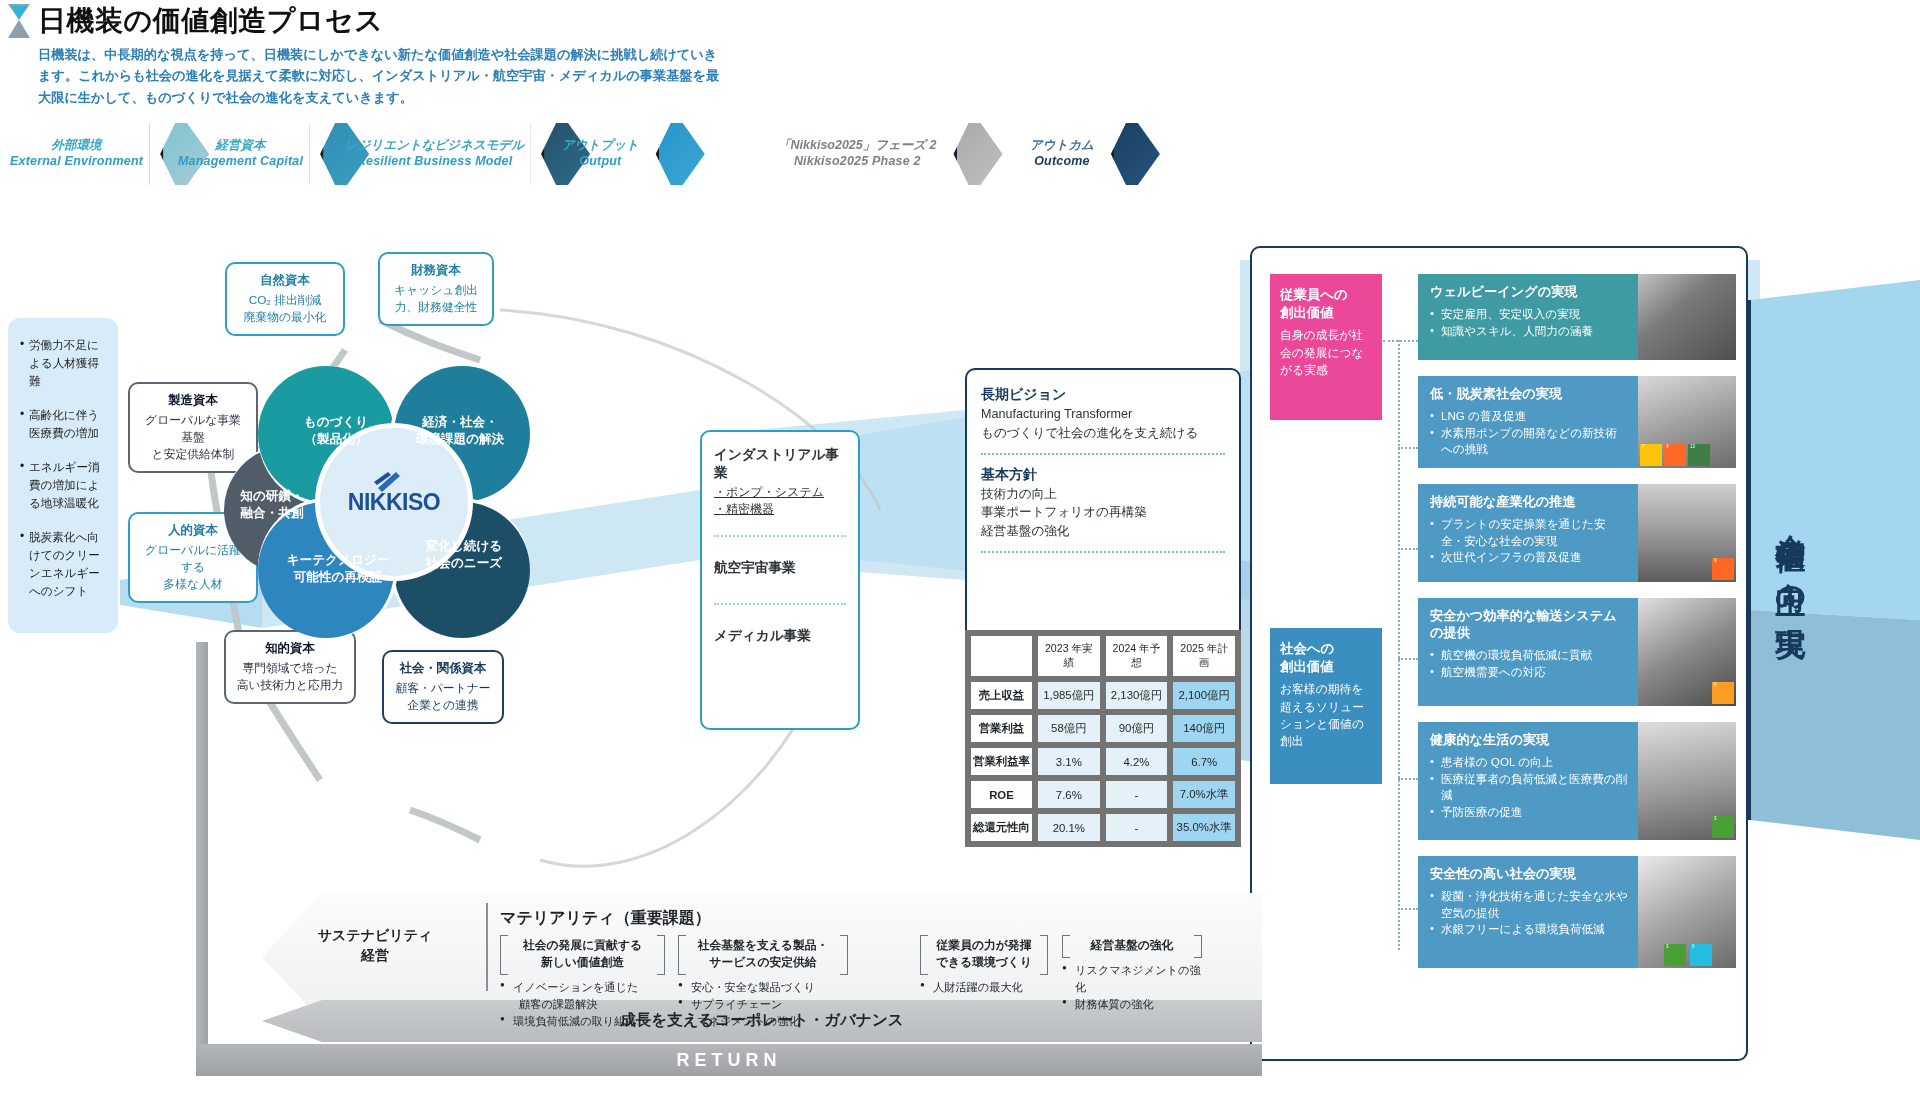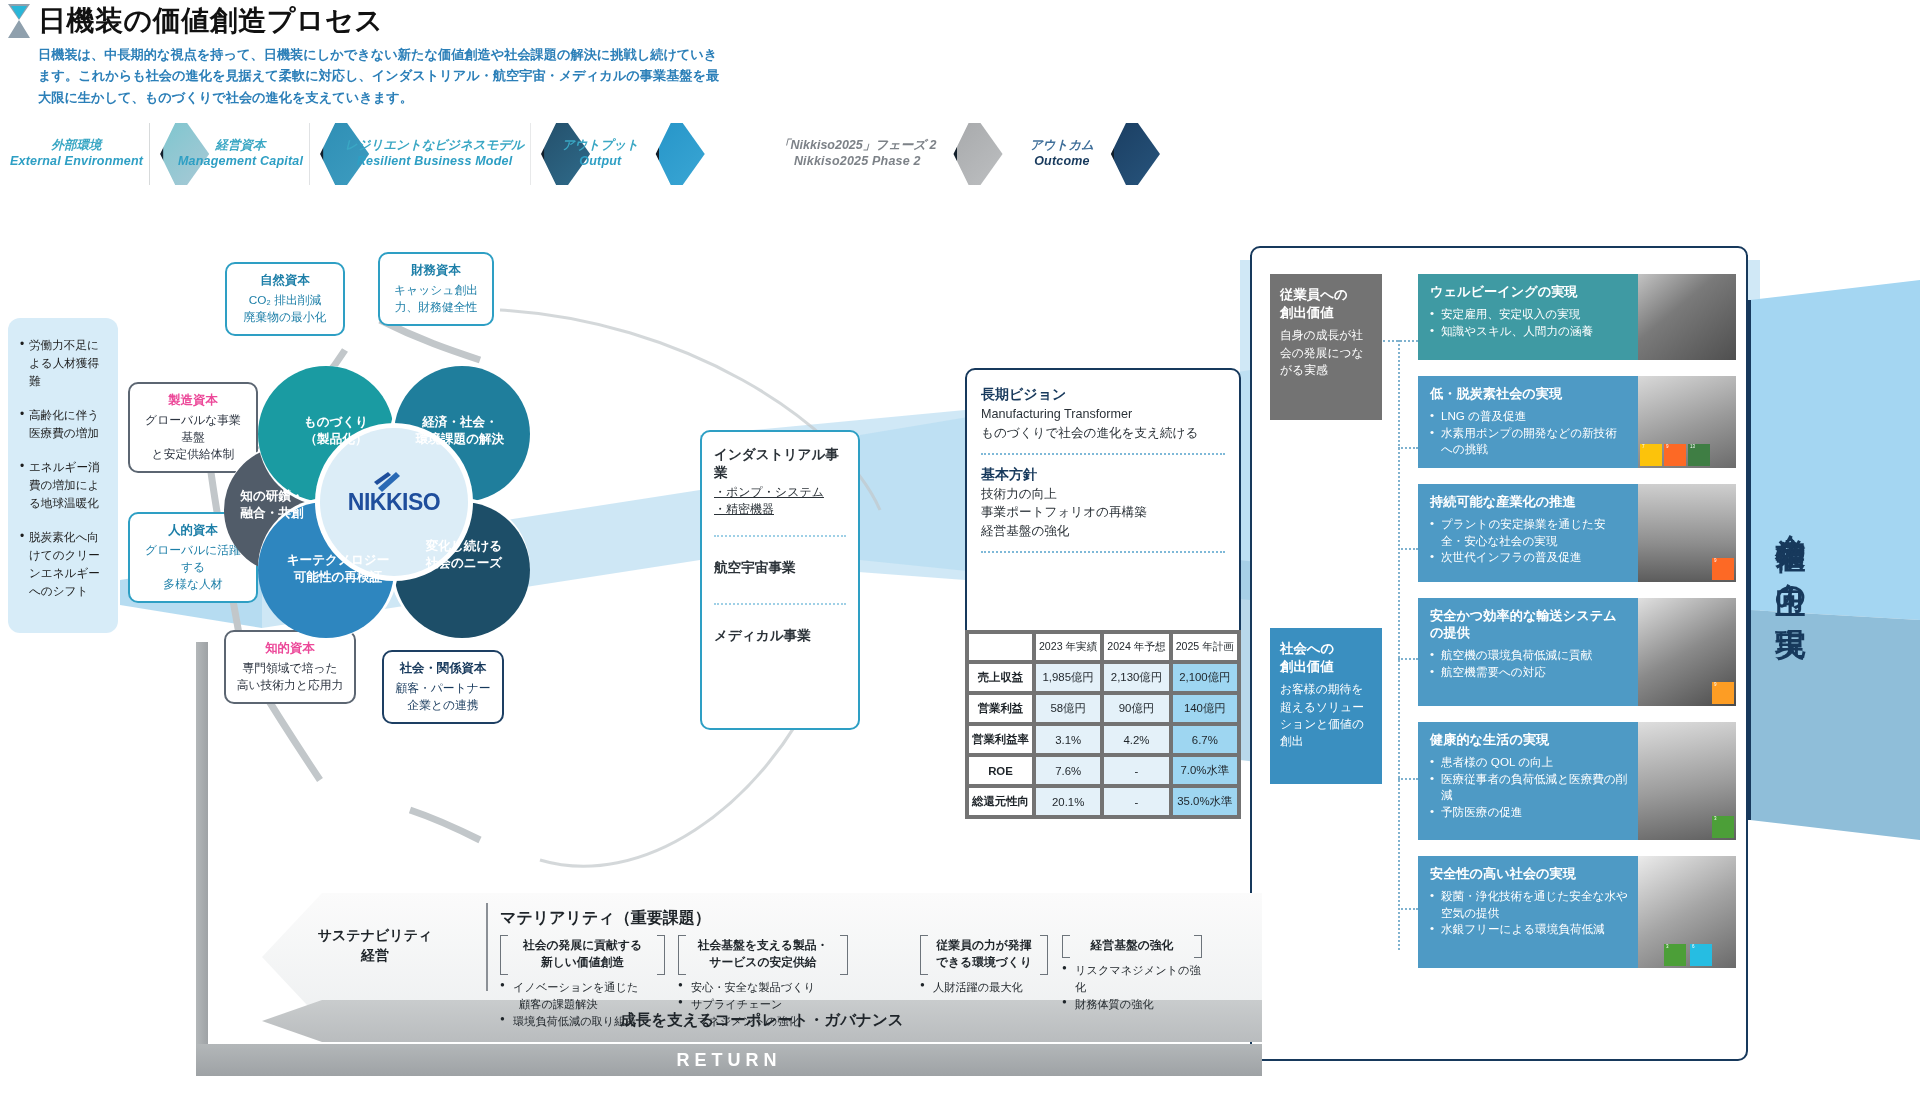--- a/index.html
+++ b/index.html
@@ -141,7 +141,7 @@
   }
   .val-lbl .h { font-weight: bold; font-size: 13.4px; display:block; margin-bottom: 5px; }
   .val-lbl .d { font-size: 11.8px; line-height: 1.46; display:block; }
-  .val-emp { background: #737373; }
+  .val-emp { background: #ec4899; }
   .val-soc { background: #3a8fc0; }
   .ocard {
     position: absolute; left: 166px; width: 318px; background: #4e9ac5;

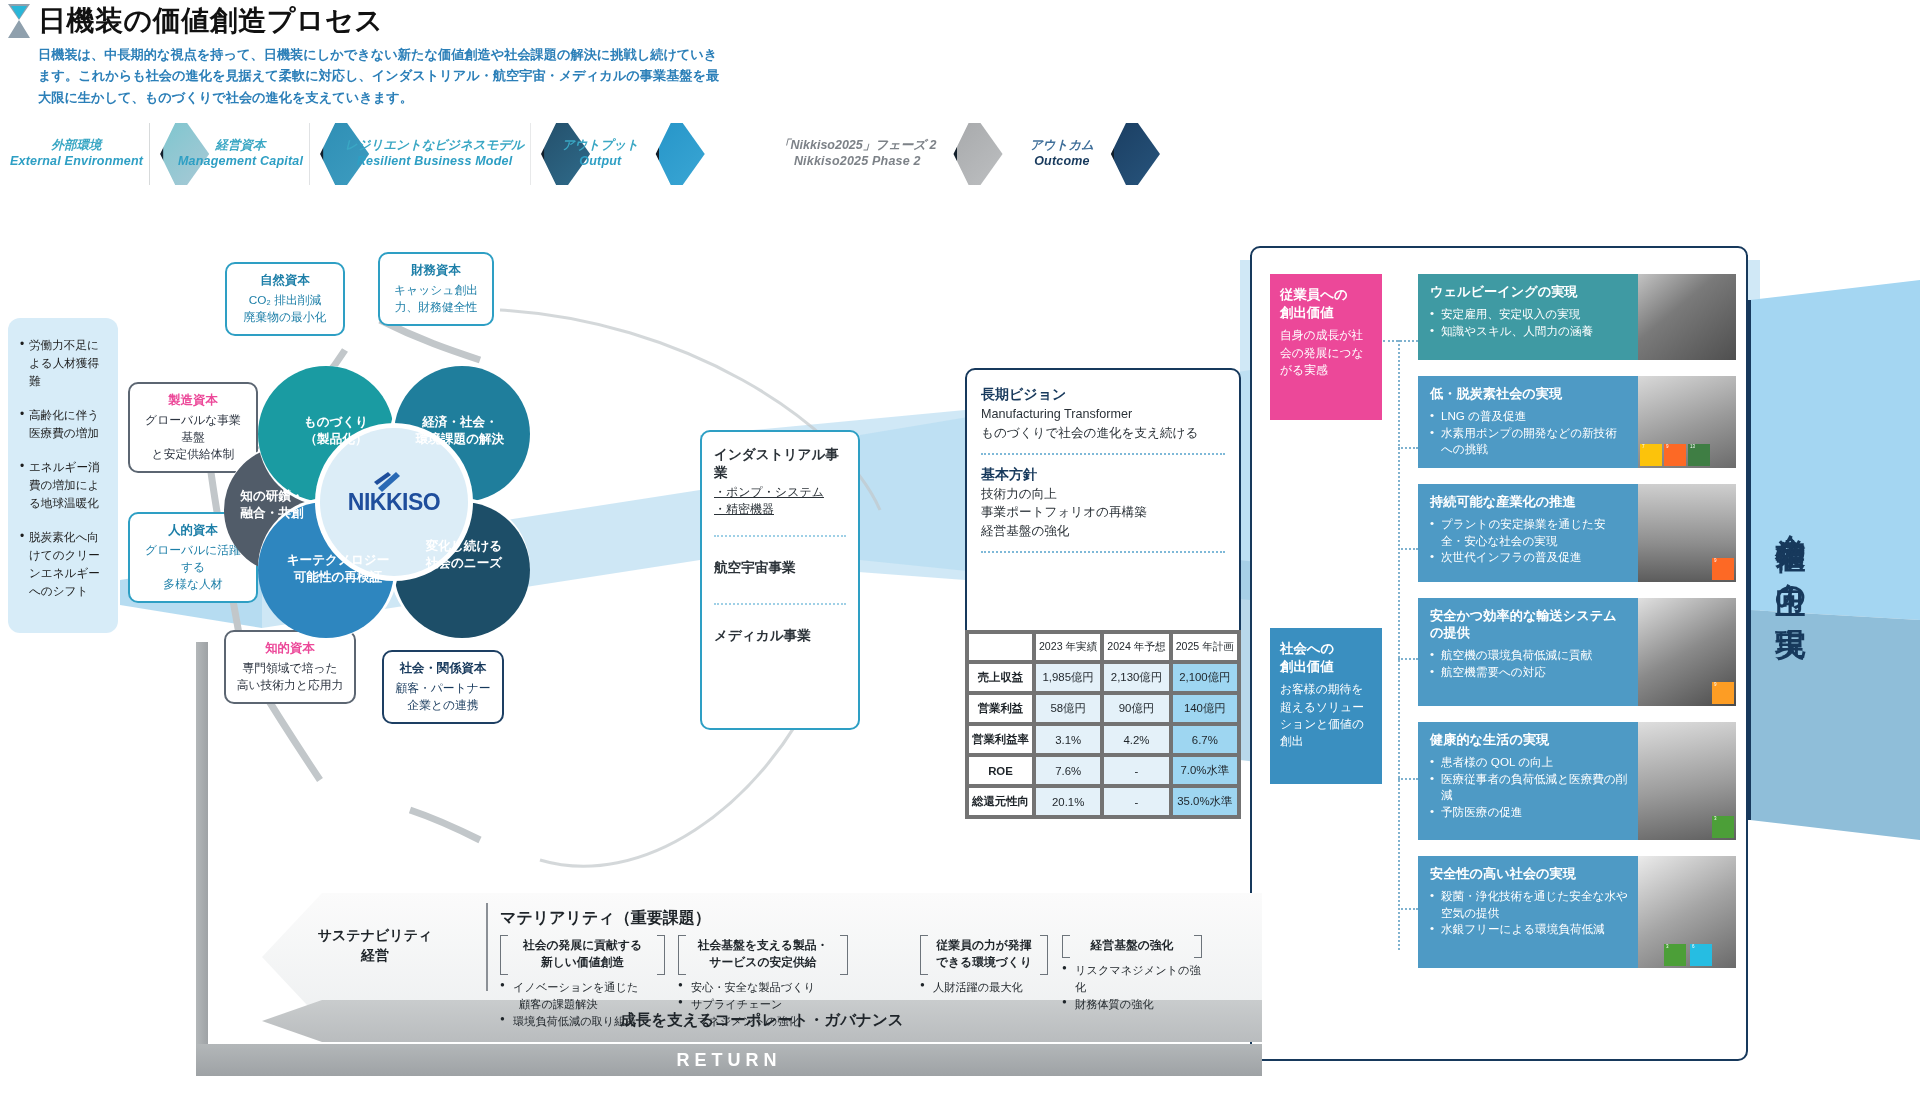--- a/index.html
+++ b/index.html
@@ -72,7 +72,7 @@
   .cap-teal { border: 2px solid #2e9fc4; }
   .cap-teal .t, .cap-teal .d { color: #1d7fa8; }
   .cap-gray { border: 2px solid #5c6672; color: #2c3440; }
-  .cap-gray .t { color: #ec4899; }
+  .cap-gray .t { color: #0f172a; }
   .cap-navy { border: 2px solid #1d3f63; }
   .cap-navy .t, .cap-navy .d { color: #17395c; }
 

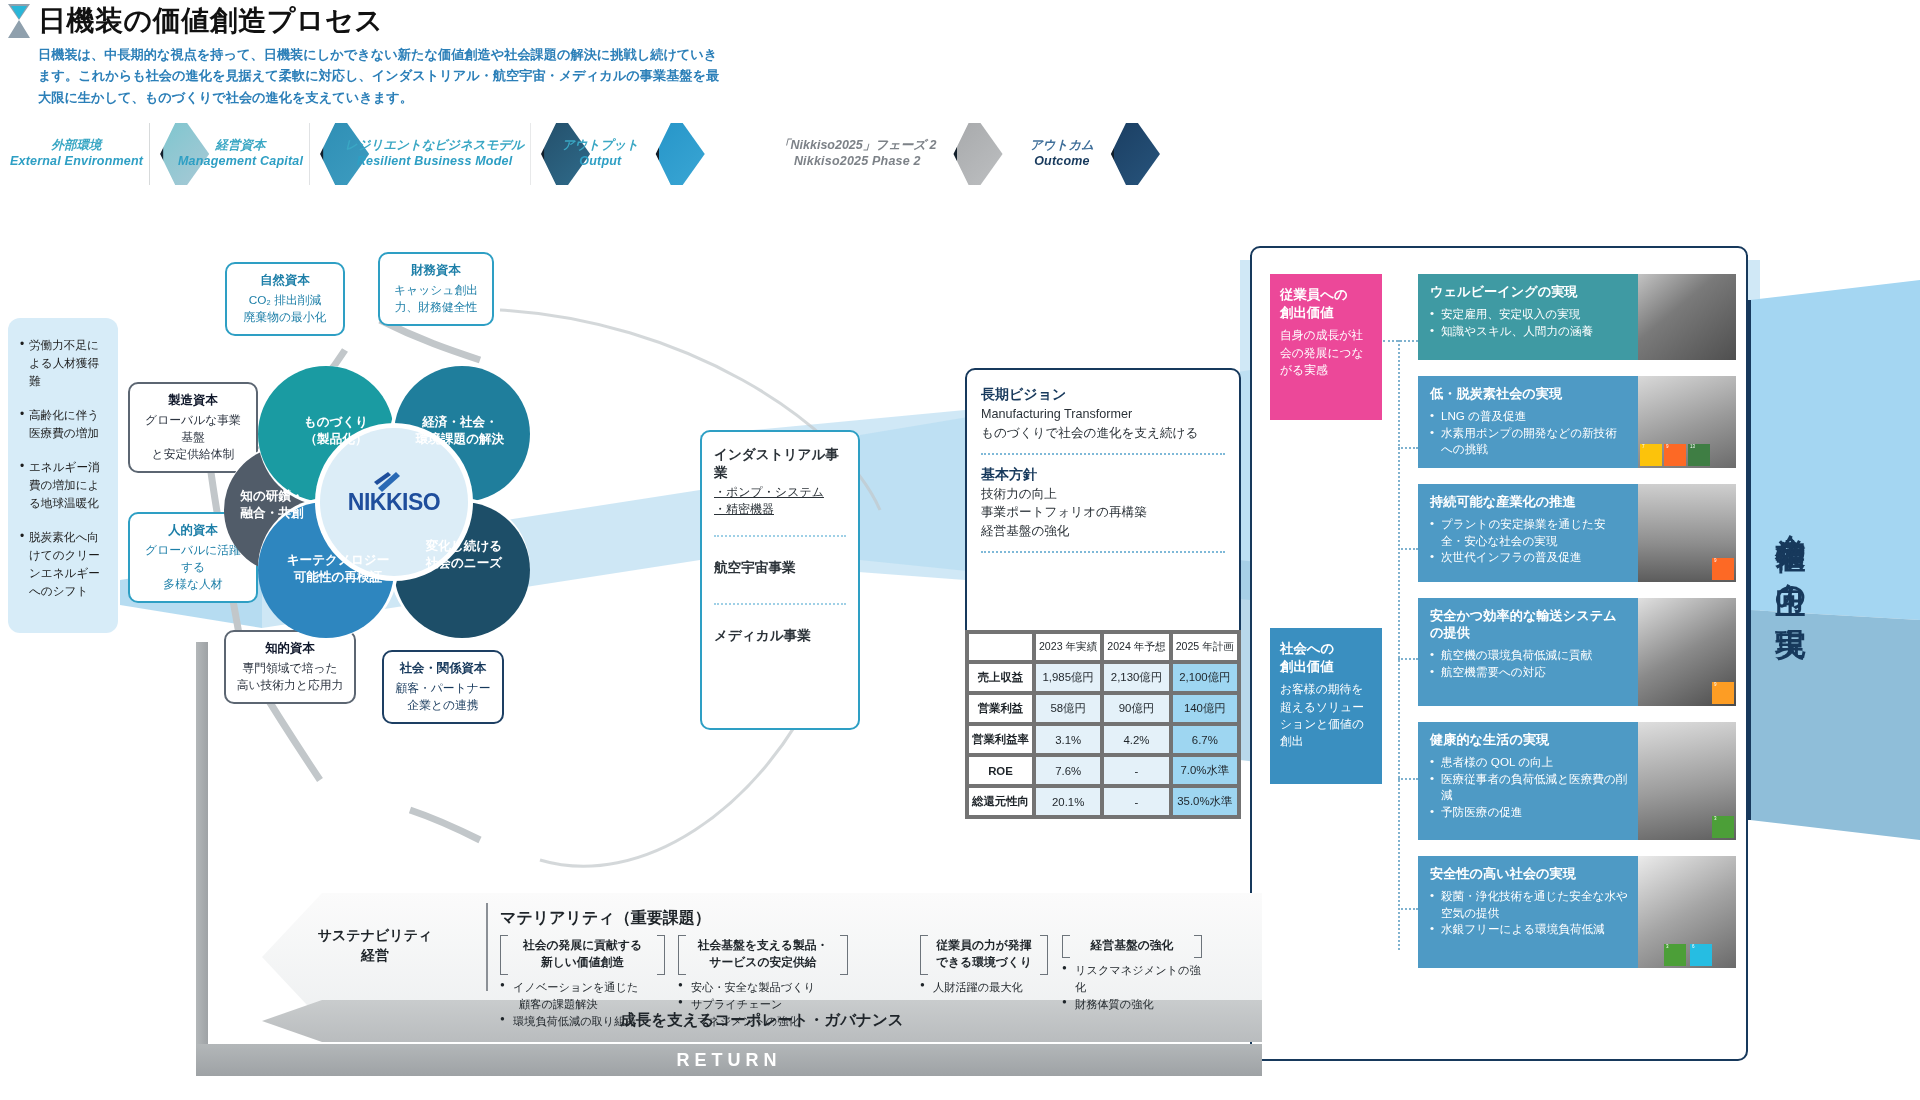--- a/index.html
+++ b/index.html
@@ -122,7 +122,7 @@
   
   .fin { position: absolute; left: 965px; top: 630px; width: 276px;
          border-collapse: collapse; font-size: 11.4px; }
-  .fin th, .fin td { border: 4px solid #737373; text-align: center; padding: 6px 2px; color:#1e2429;margin-top:19px; }
+  .fin th, .fin td { border: 6px solid #737373; text-align: center; padding: 6px 2px; color:#1e2429;margin-top:19px; }
   .fin thead th { background:#fff; font-weight: normal; font-size: 10.6px; }
   .fin tbody th { background:#fff; font-weight: bold; font-size: 11.4px; white-space: nowrap;}
   .fin .c23 { background:#e4f1f9; }

